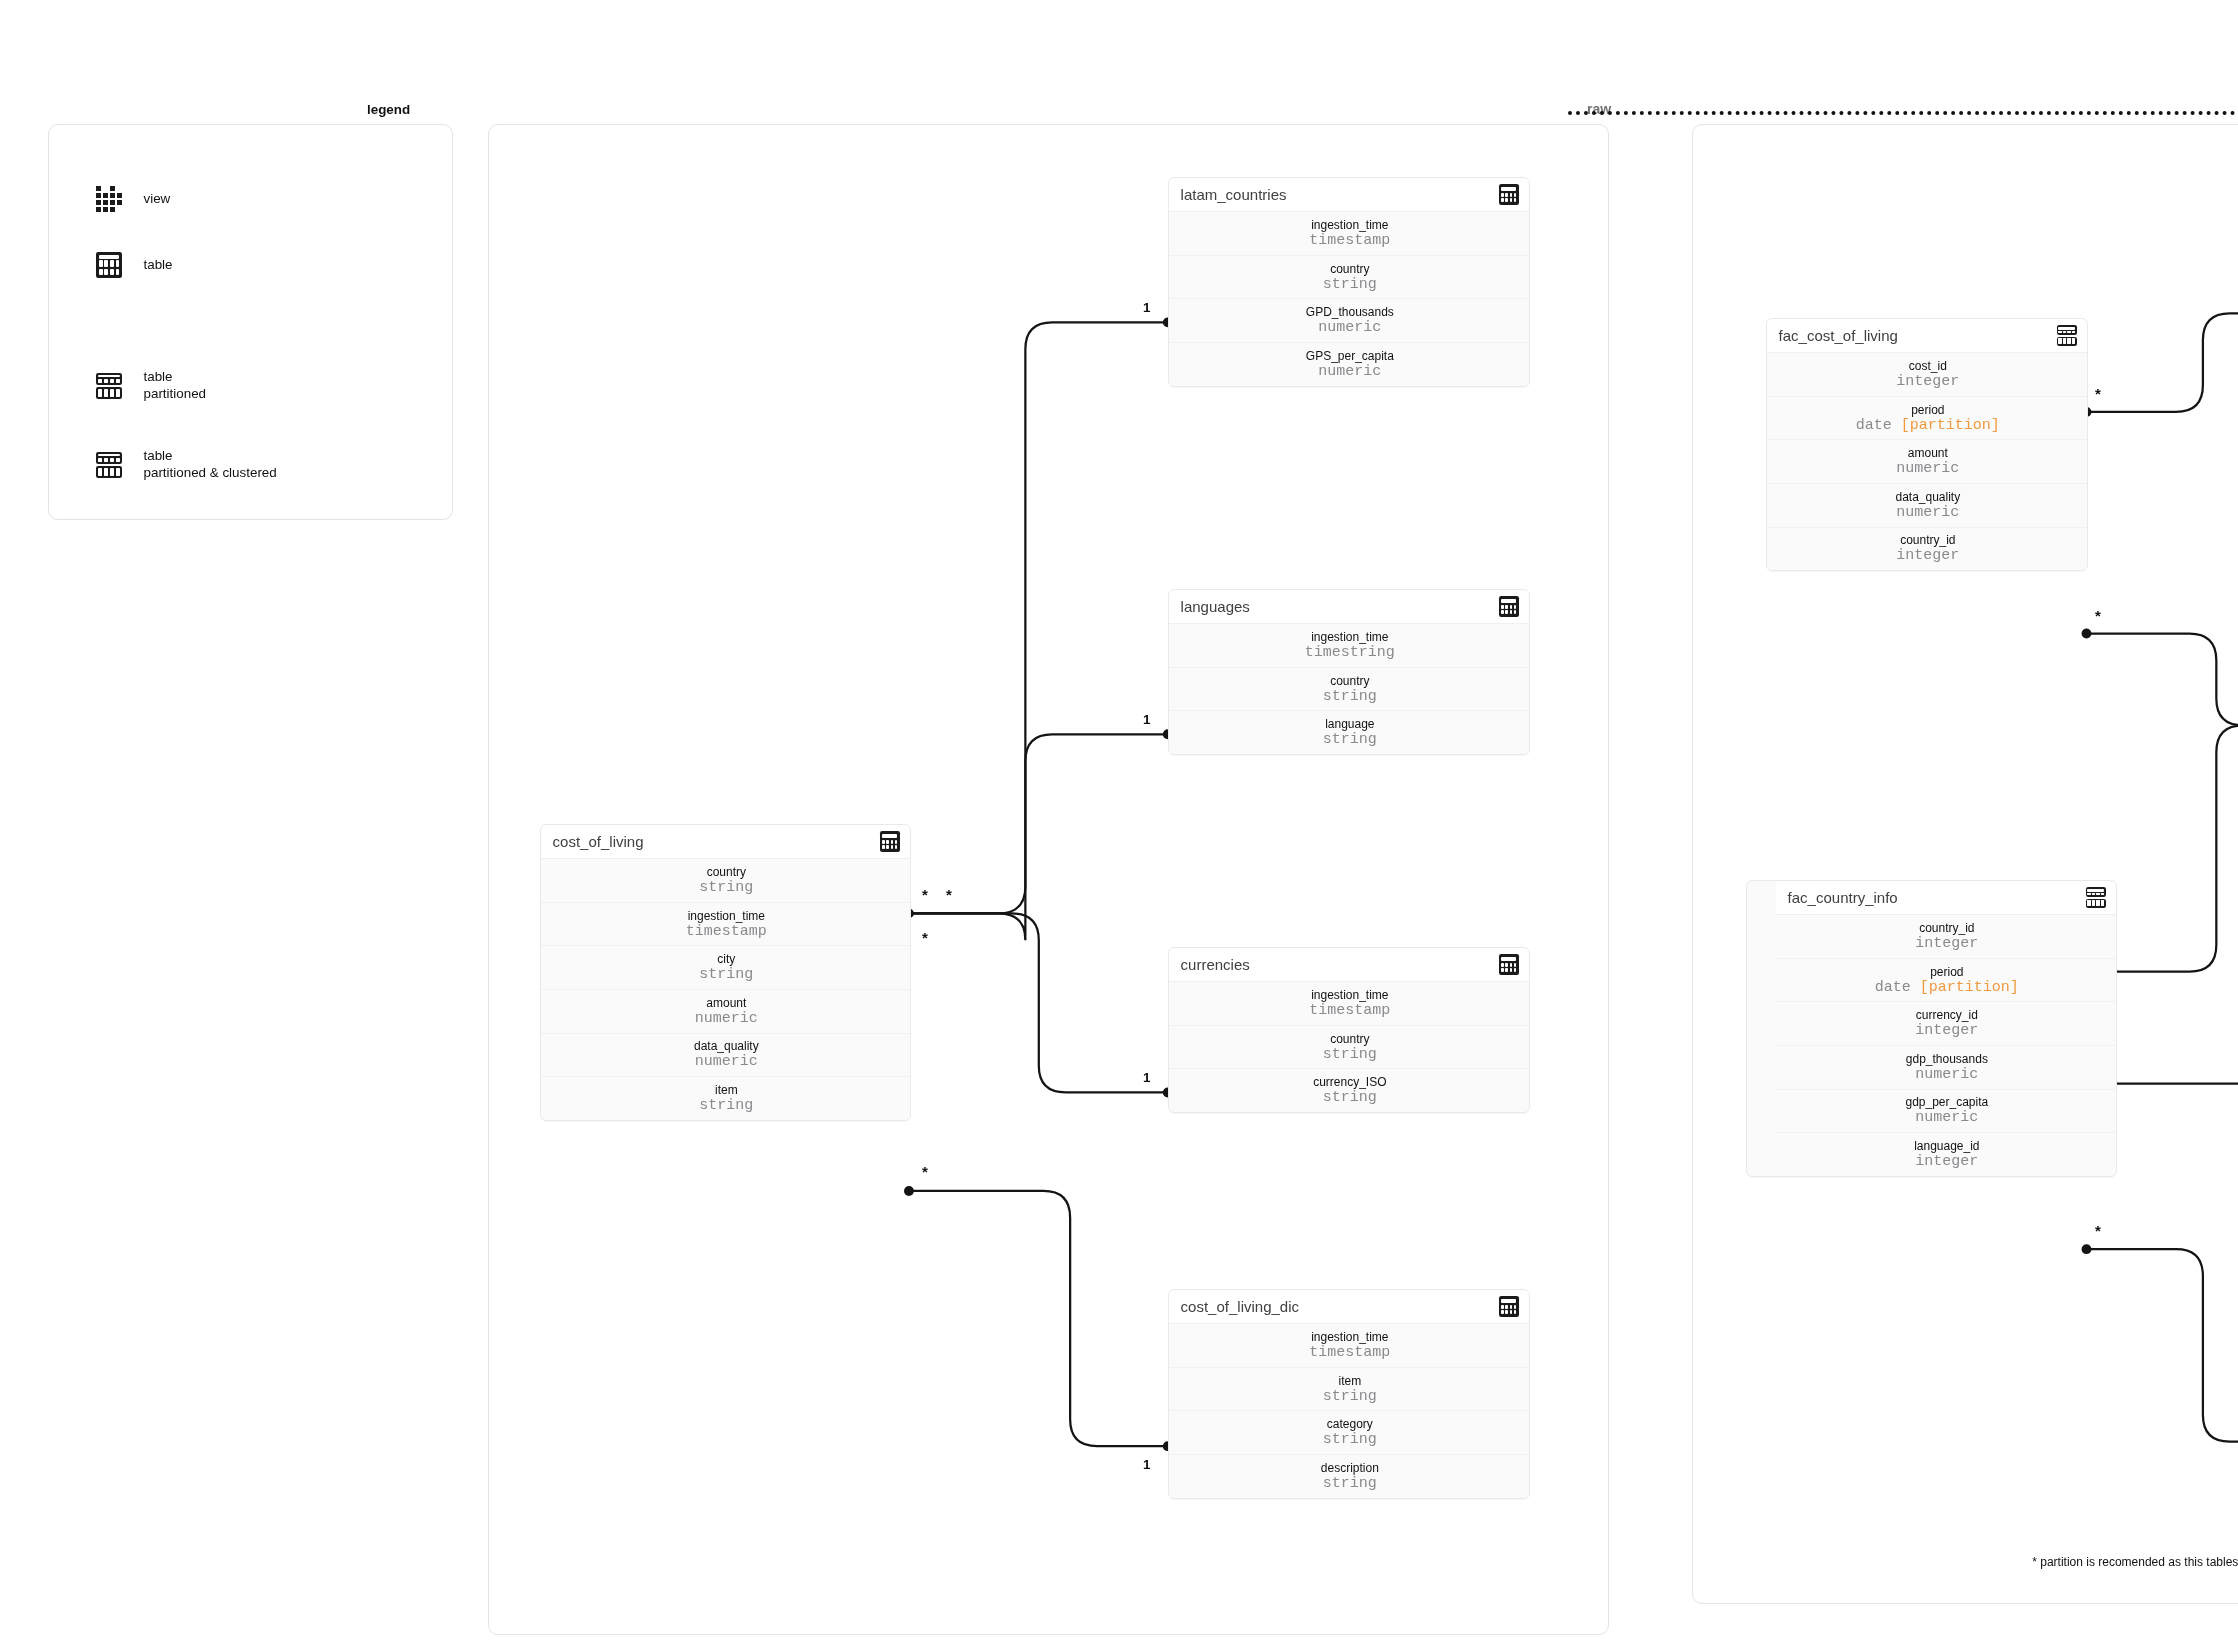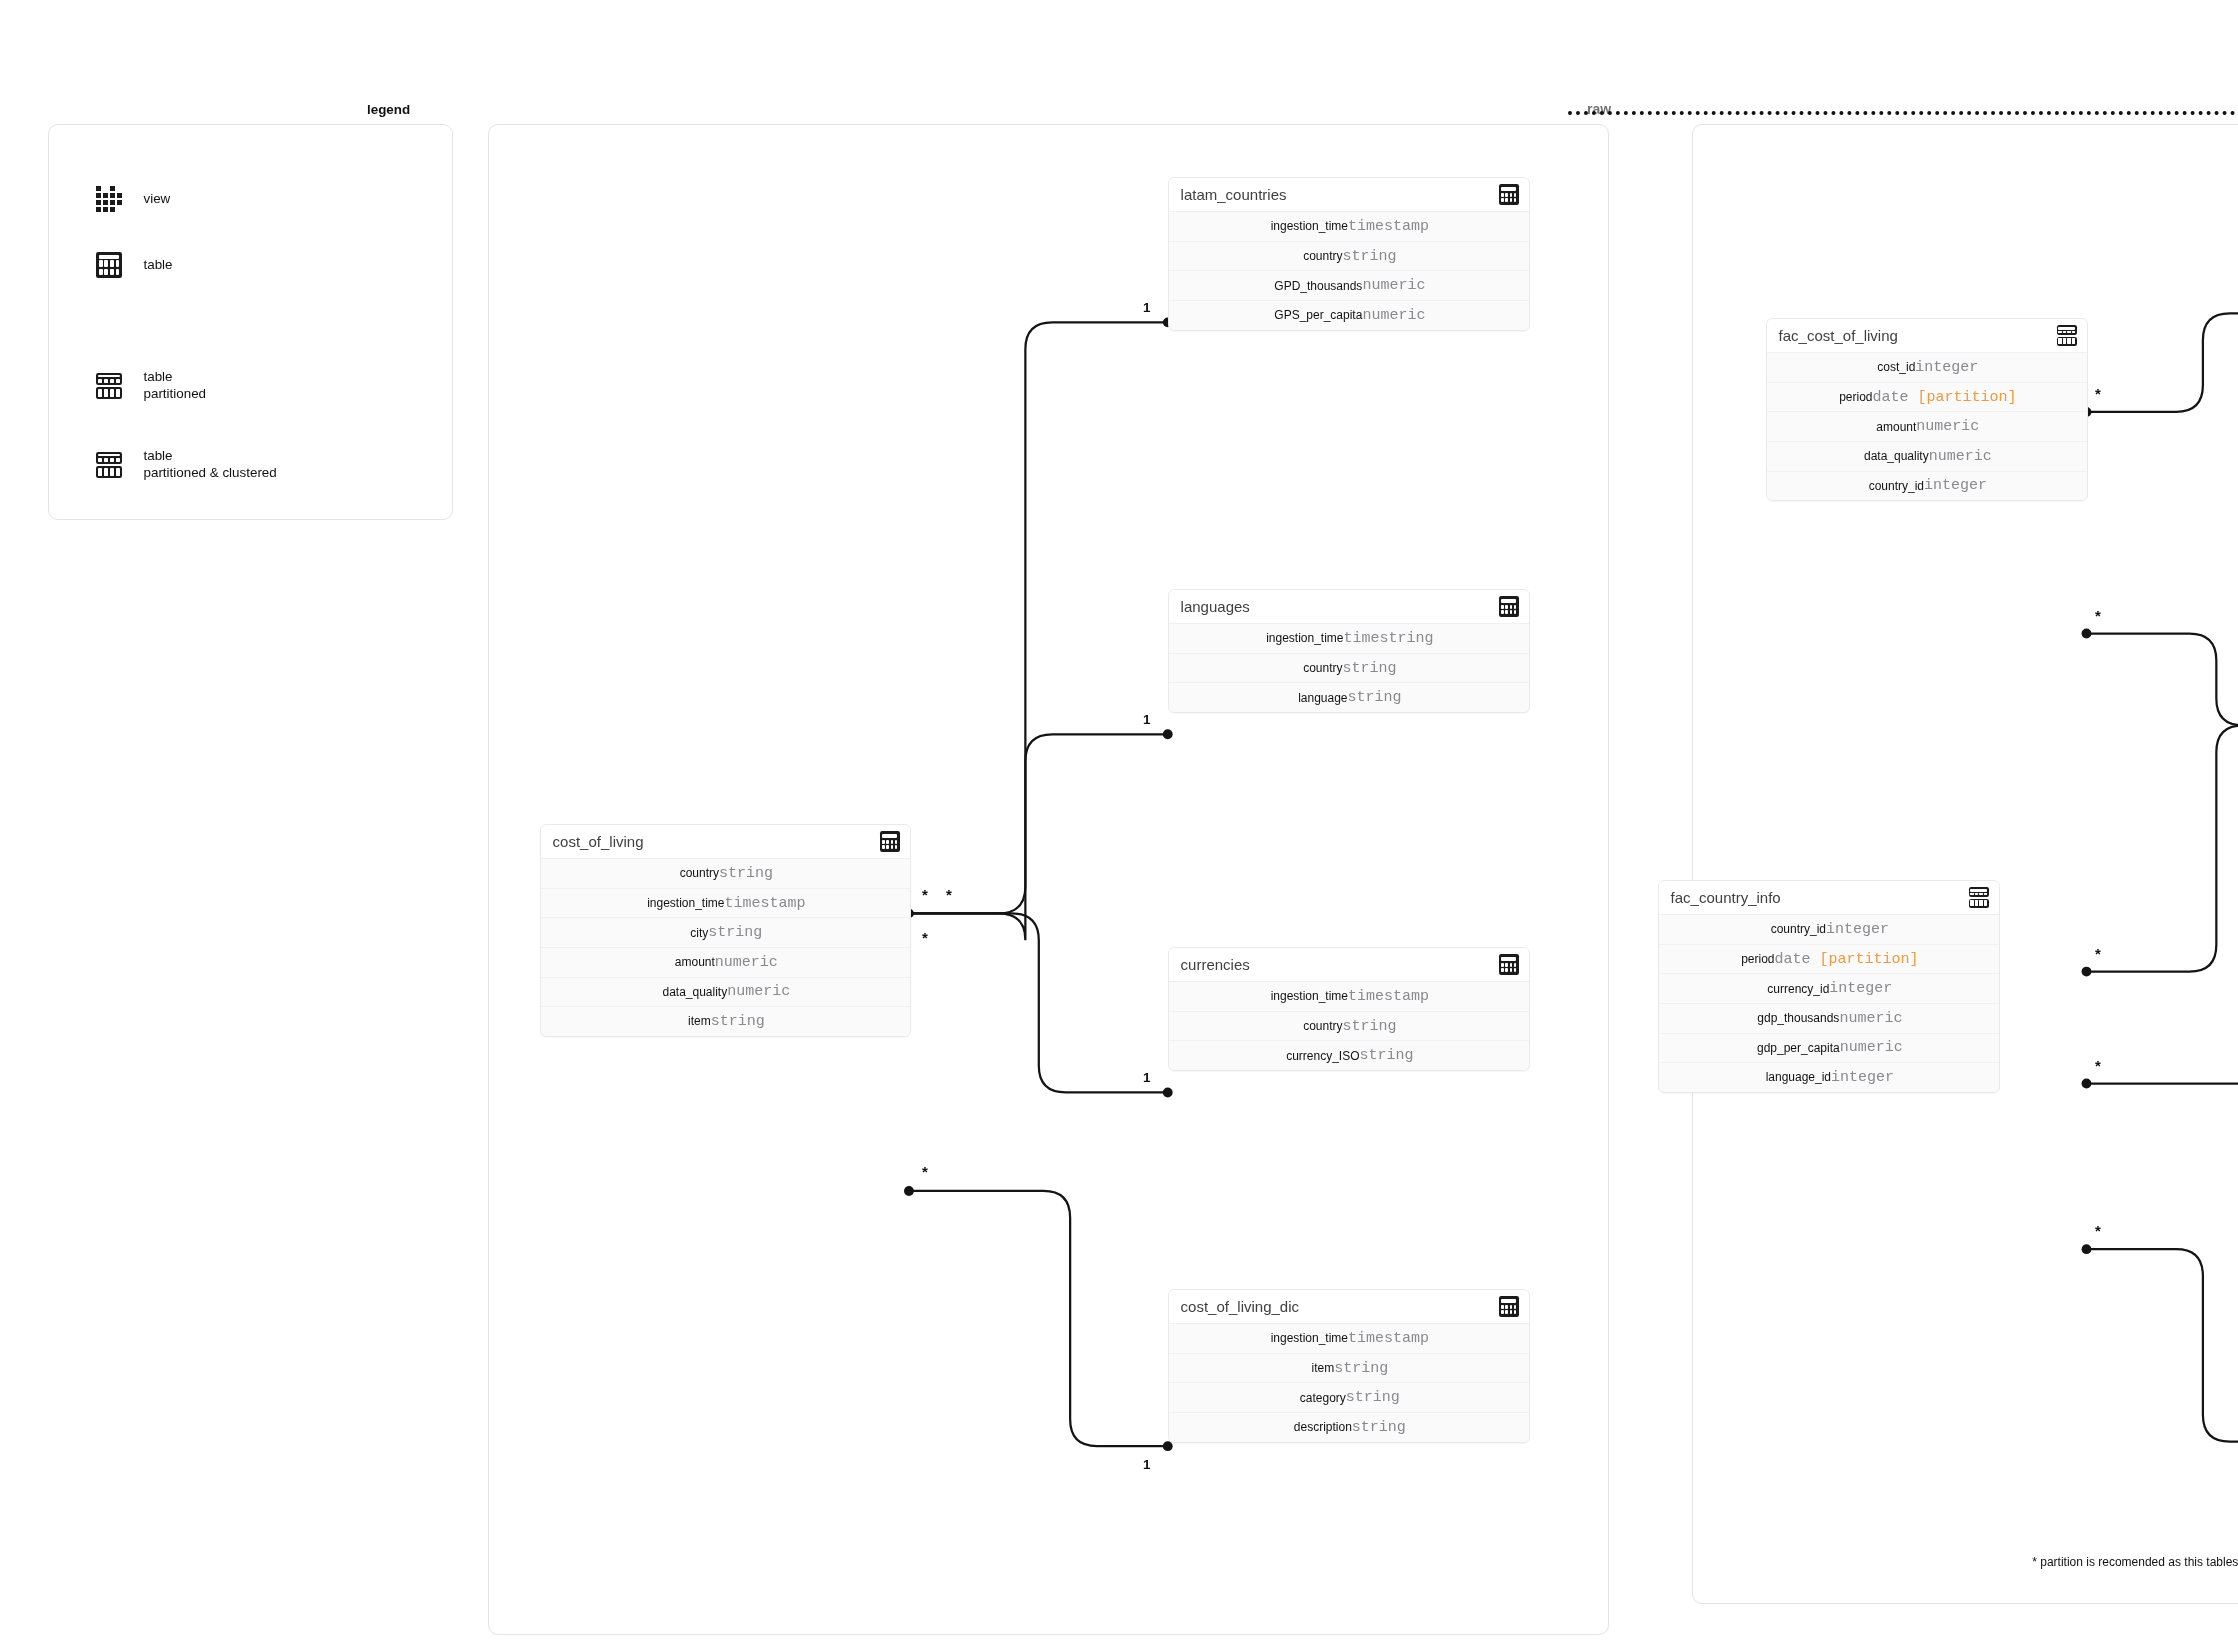--- a/index.html
+++ b/index.html
@@ -47,8 +47,8 @@
              padding:6.3px 9.9px 6.3px 11.6px;border-bottom:0.9px solid #f0f0f2;}
   .card-title{font-size:15px;color:#404040;white-space:nowrap;}
   .card-ico{width:20.6px;height:20.6px;flex:0 0 20.6px;margin-left:8px;}
-  .row{display:flex;align-items:center;justify-content:center;
-       padding:5.8px 9.9px 5.8px 11.6px;border-bottom:0.9px solid #f1f1f3;background:#fafafa;}
+  .row{display:flex;align-items:center;justify-content:flex-end;
+       padding:5.8px 9.9px 5.8px 11.6px;border-bottom:0.9px solid #f1f1f3;background:#fafafa;flex-direction:column;}
   .row:last-child{border-bottom:none;}
   .row .fld{font-size:12px;color:#111;white-space:nowrap;}
   .row .typ{font-size:15px;color:#8a8a8e;font-family:Liberation Mono, monospace;white-space:nowrap;}

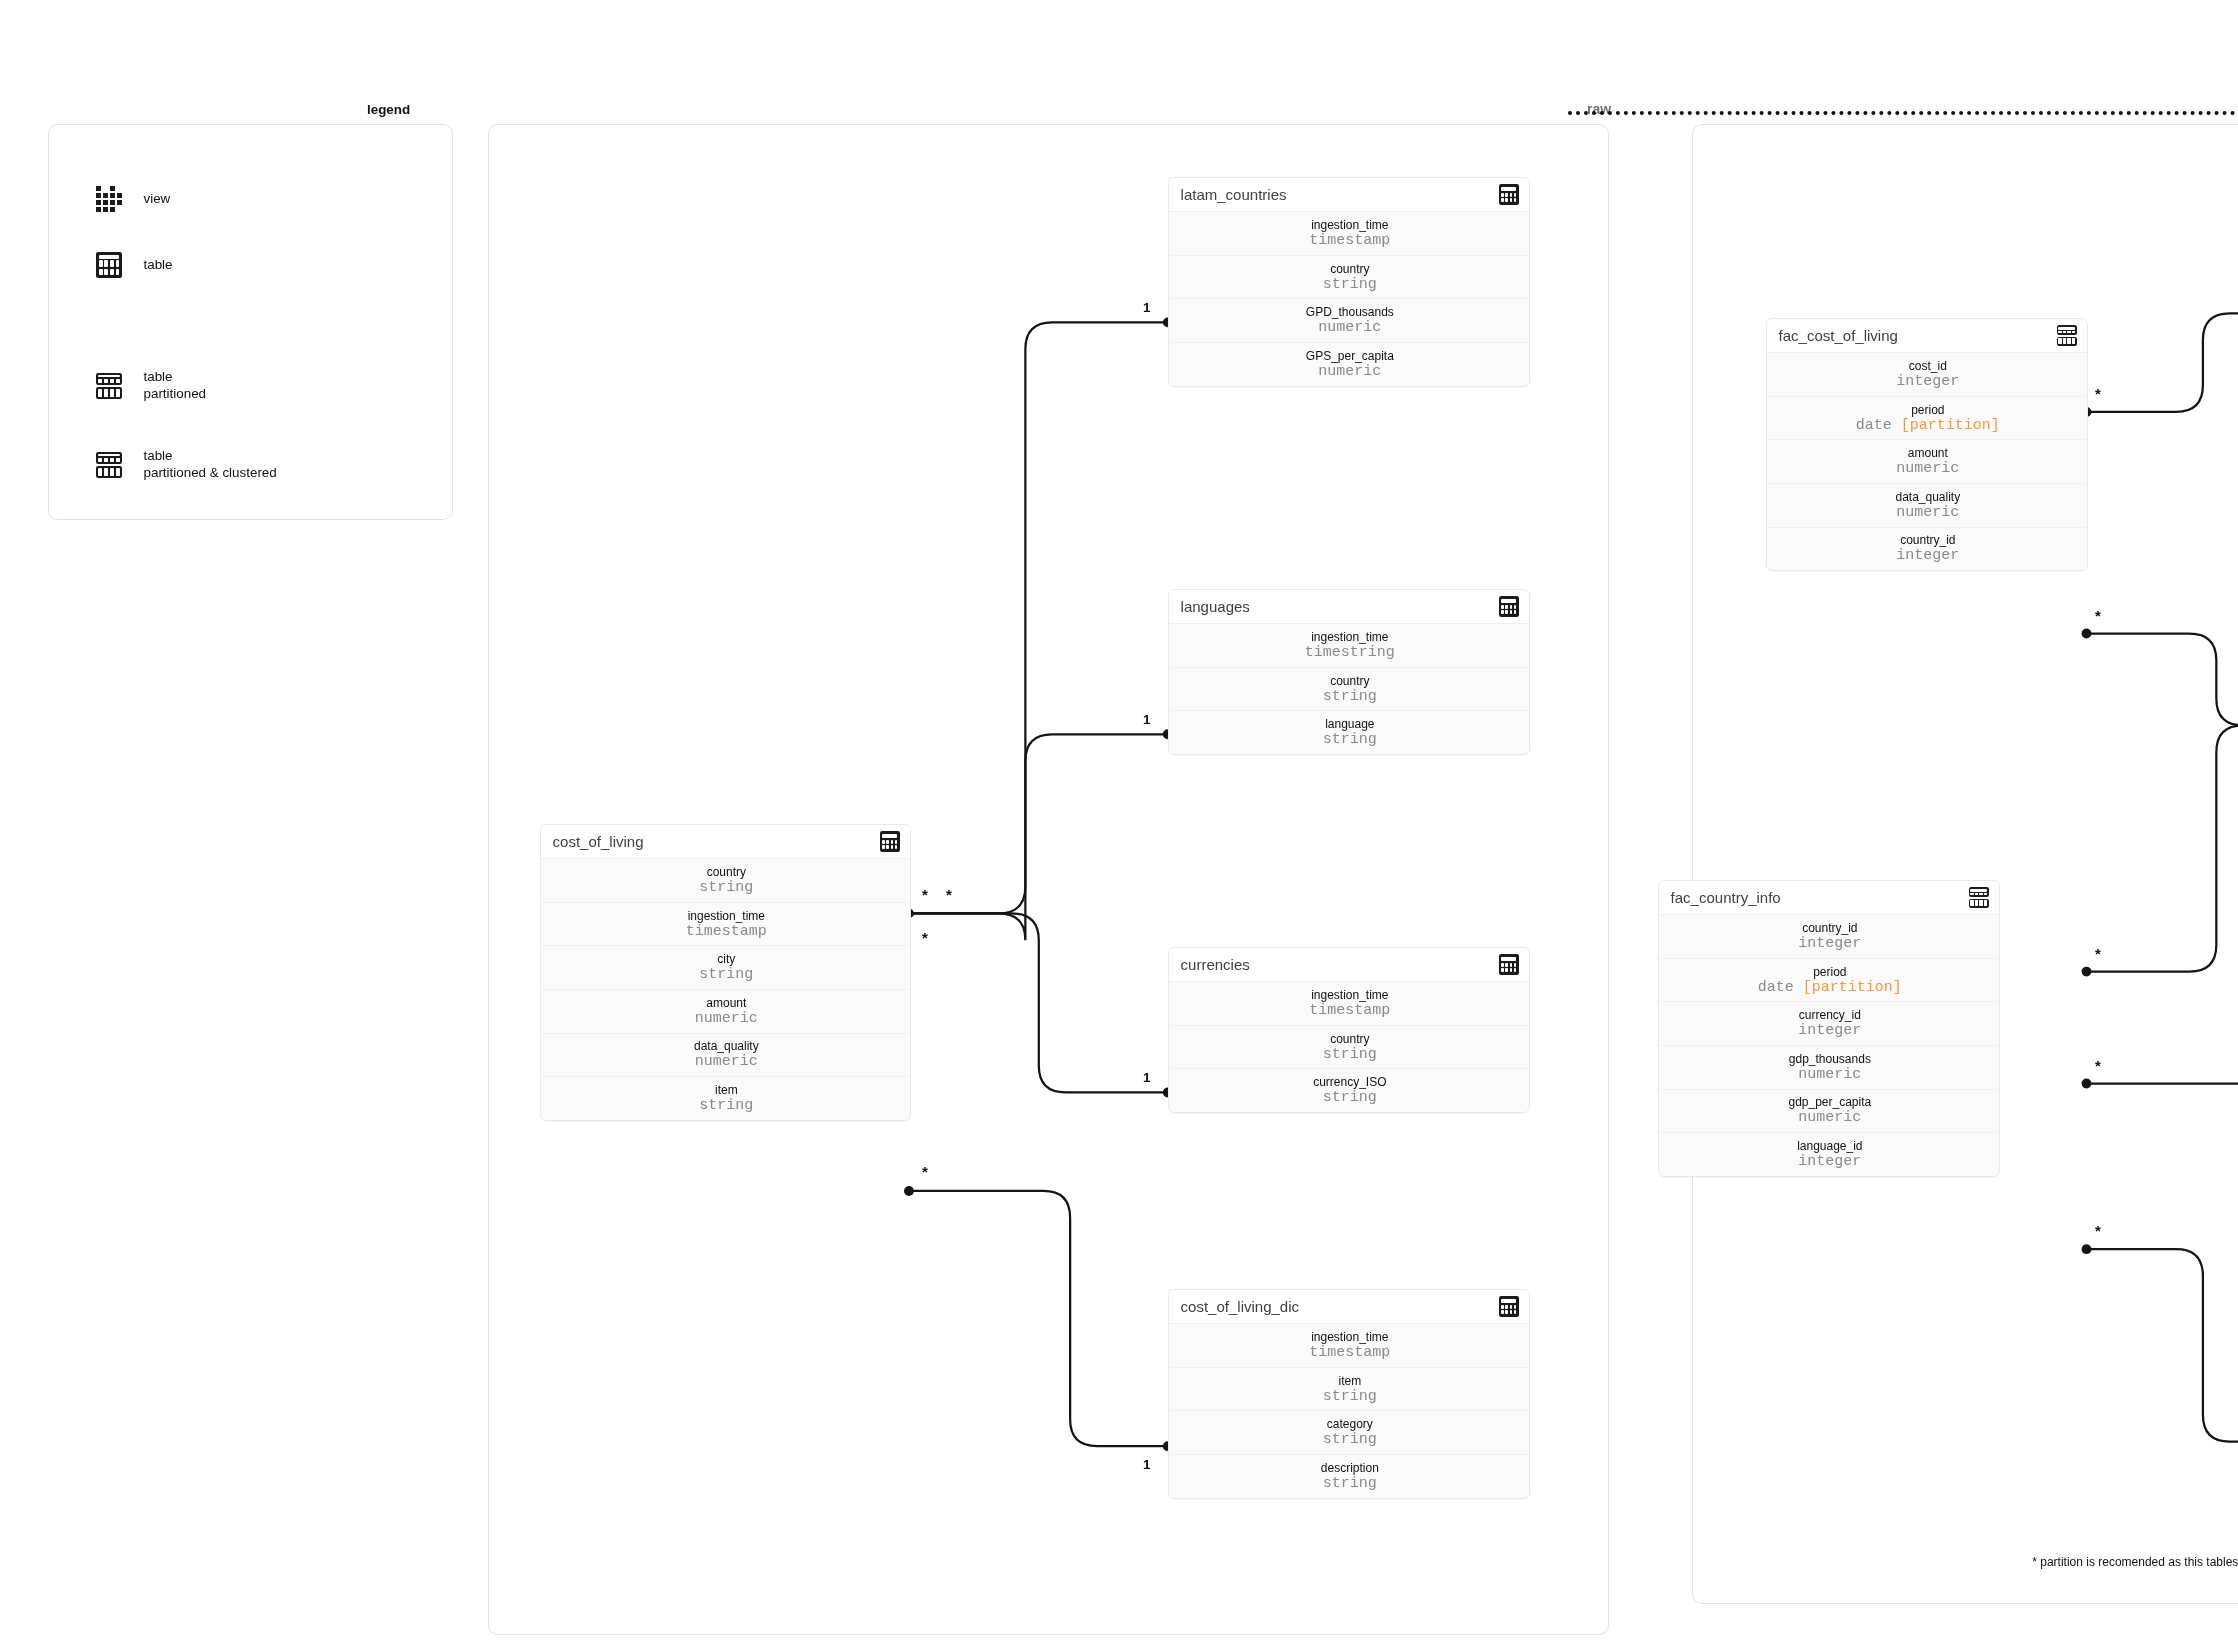--- a/index.html
+++ b/index.html
@@ -450,7 +450,7 @@
         <span class="typ"><span>integer</span></span>
       </div>
     </div>
-    <div class="card" style="left: 1658px; top: 880px; width: 340px;">
+    <div class="card" style="left: 1746px; top: 880px; width: 340px; padding-left: 29px;">
       <div class="card-head">
         <span class="card-title">fac_country_info</span>
         <span class="card-ico ico-part">

